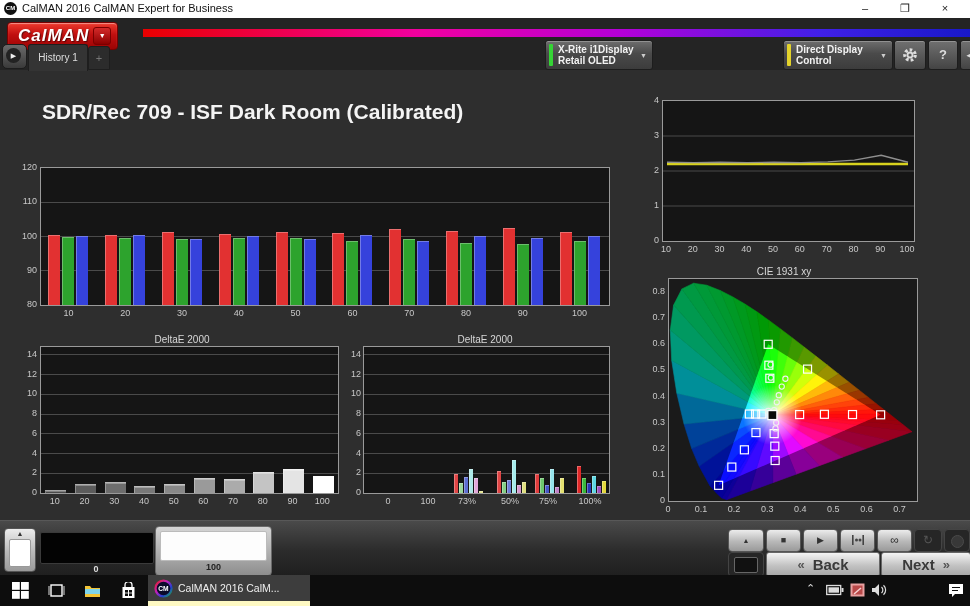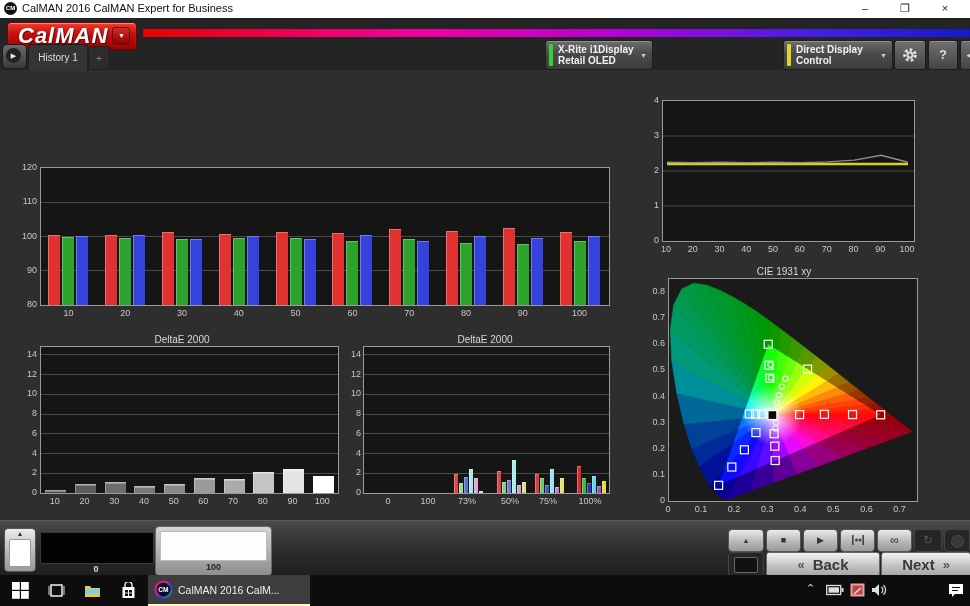--- a/index.html
+++ b/index.html
@@ -17,7 +17,7 @@
   #logo{position:absolute;left:7px;top:4px;height:26px;display:flex;align-items:center;gap:4px;
         background:linear-gradient(#ef3b2e,#c00f0f 45%,#9c0404);border:1px solid #7a0000;border-radius:4px;
         padding:0 6px 0 10px;box-shadow:inset 0 1px 1px rgba(255,255,255,.45);}
-  #logo .word{color:#fff;font-weight:bold;font-style:italic;font-size:22px;letter-spacing:1px;
+  #logo .word{color:#fff;font-weight:bold;font-style:italic;font-size:17px;letter-spacing:1px;
         text-shadow:1px 1px 1px rgba(0,0,0,.5);}
   #logo .dd{width:16px;height:16px;border-radius:3px;background:linear-gradient(#d42a2a,#8c0000);
         color:#fff;font-size:7px;text-align:center;line-height:16px;border:1px solid #7a0000;}

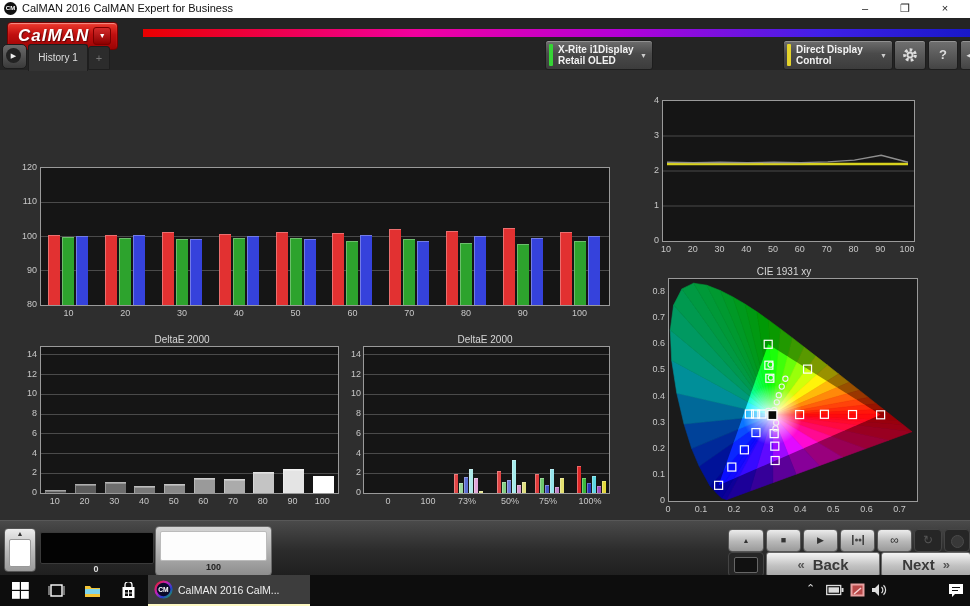--- a/index.html
+++ b/index.html
@@ -123,6 +123,7 @@
     <div class="hdr-sq" style="left:960px;width:22px;">◀</div>
   </div>
 
+  <div id="page-title" class="abs">SDR/Rec 709 - ISF Dark Room (Calibrated)</div>
 
   <div class="chart" style="left:22px;top:155px;width:602px;height:170px;">
     <div class="plot" style="left:18px;top:12px;width:568px;height:137px;" id="rgb-plot">

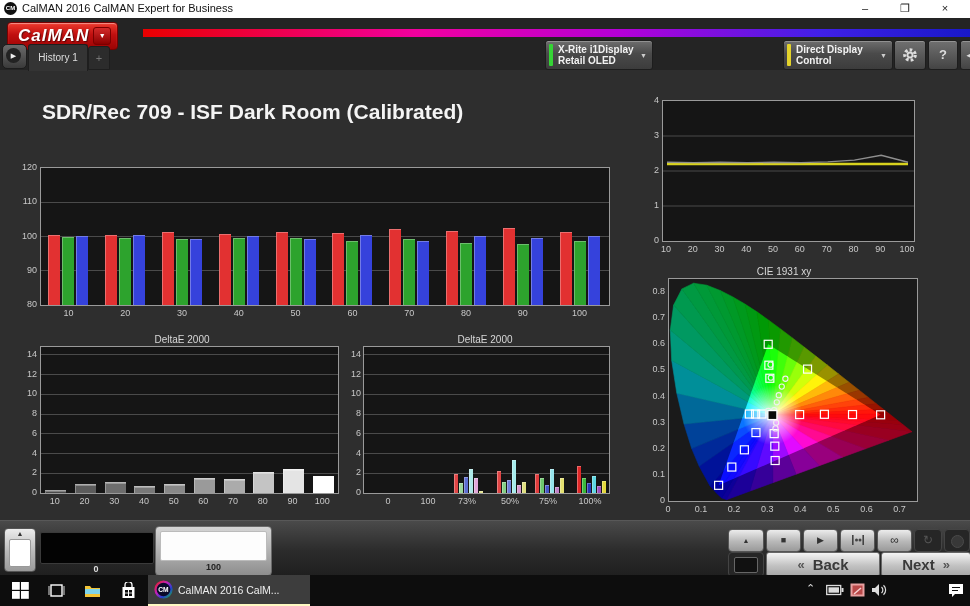--- a/index.html
+++ b/index.html
@@ -71,7 +71,7 @@
   #taskbar{left:0;top:575px;width:970px;height:31px;background:#0d0d0d;}
   .tb-ico{position:absolute;top:7px;width:17px;height:17px;}
   #task-calman{position:absolute;left:148px;top:0;width:162px;height:31px;background:#3d3d3d;
-        border-bottom:2px solid #fef9c3;display:flex;align-items:center;gap:5px;padding:0 6px;box-sizing:border-box;}
+        border-bottom:5px solid #fef9c3;display:flex;align-items:center;gap:5px;padding:0 6px;box-sizing:border-box;}
   #task-calman .lbl{color:#eee;font-size:10.5px;white-space:nowrap;overflow:hidden;}
   #clock{position:absolute;left:888px;top:3px;width:56px;text-align:center;color:#fff;font-size:10px;line-height:12px;margin-top:32px;}
   .tray-txt{color:#ddd;font-size:11px;}

